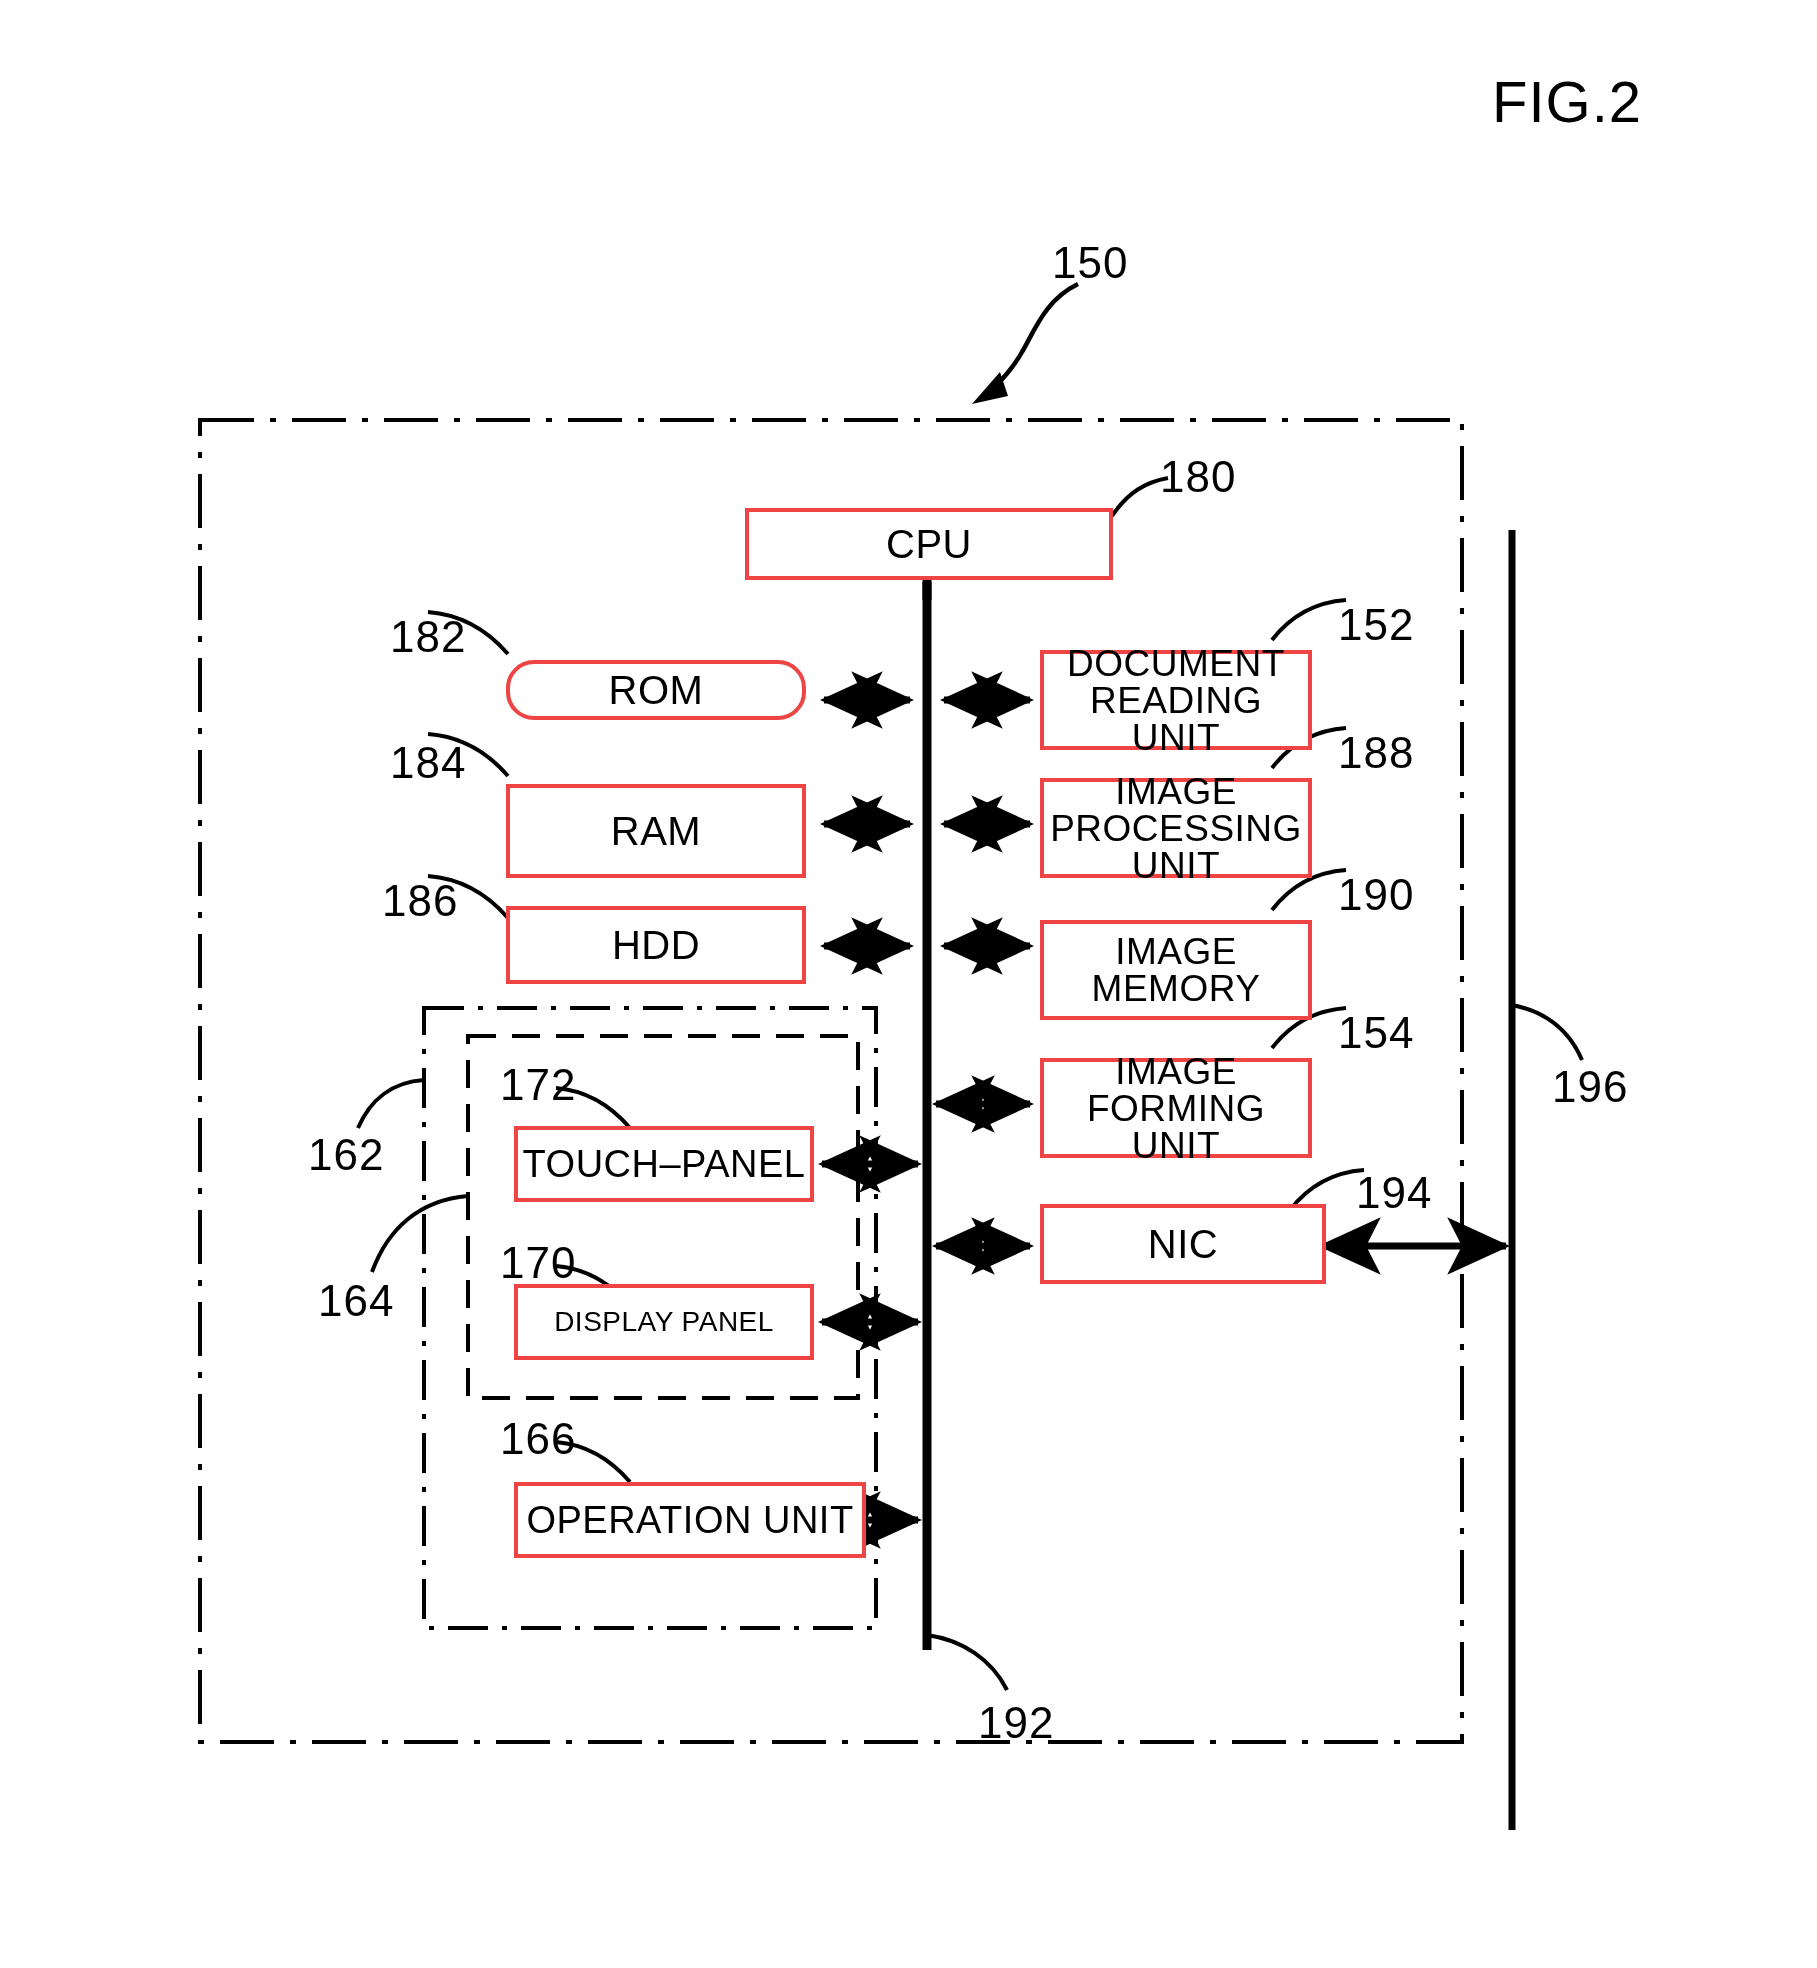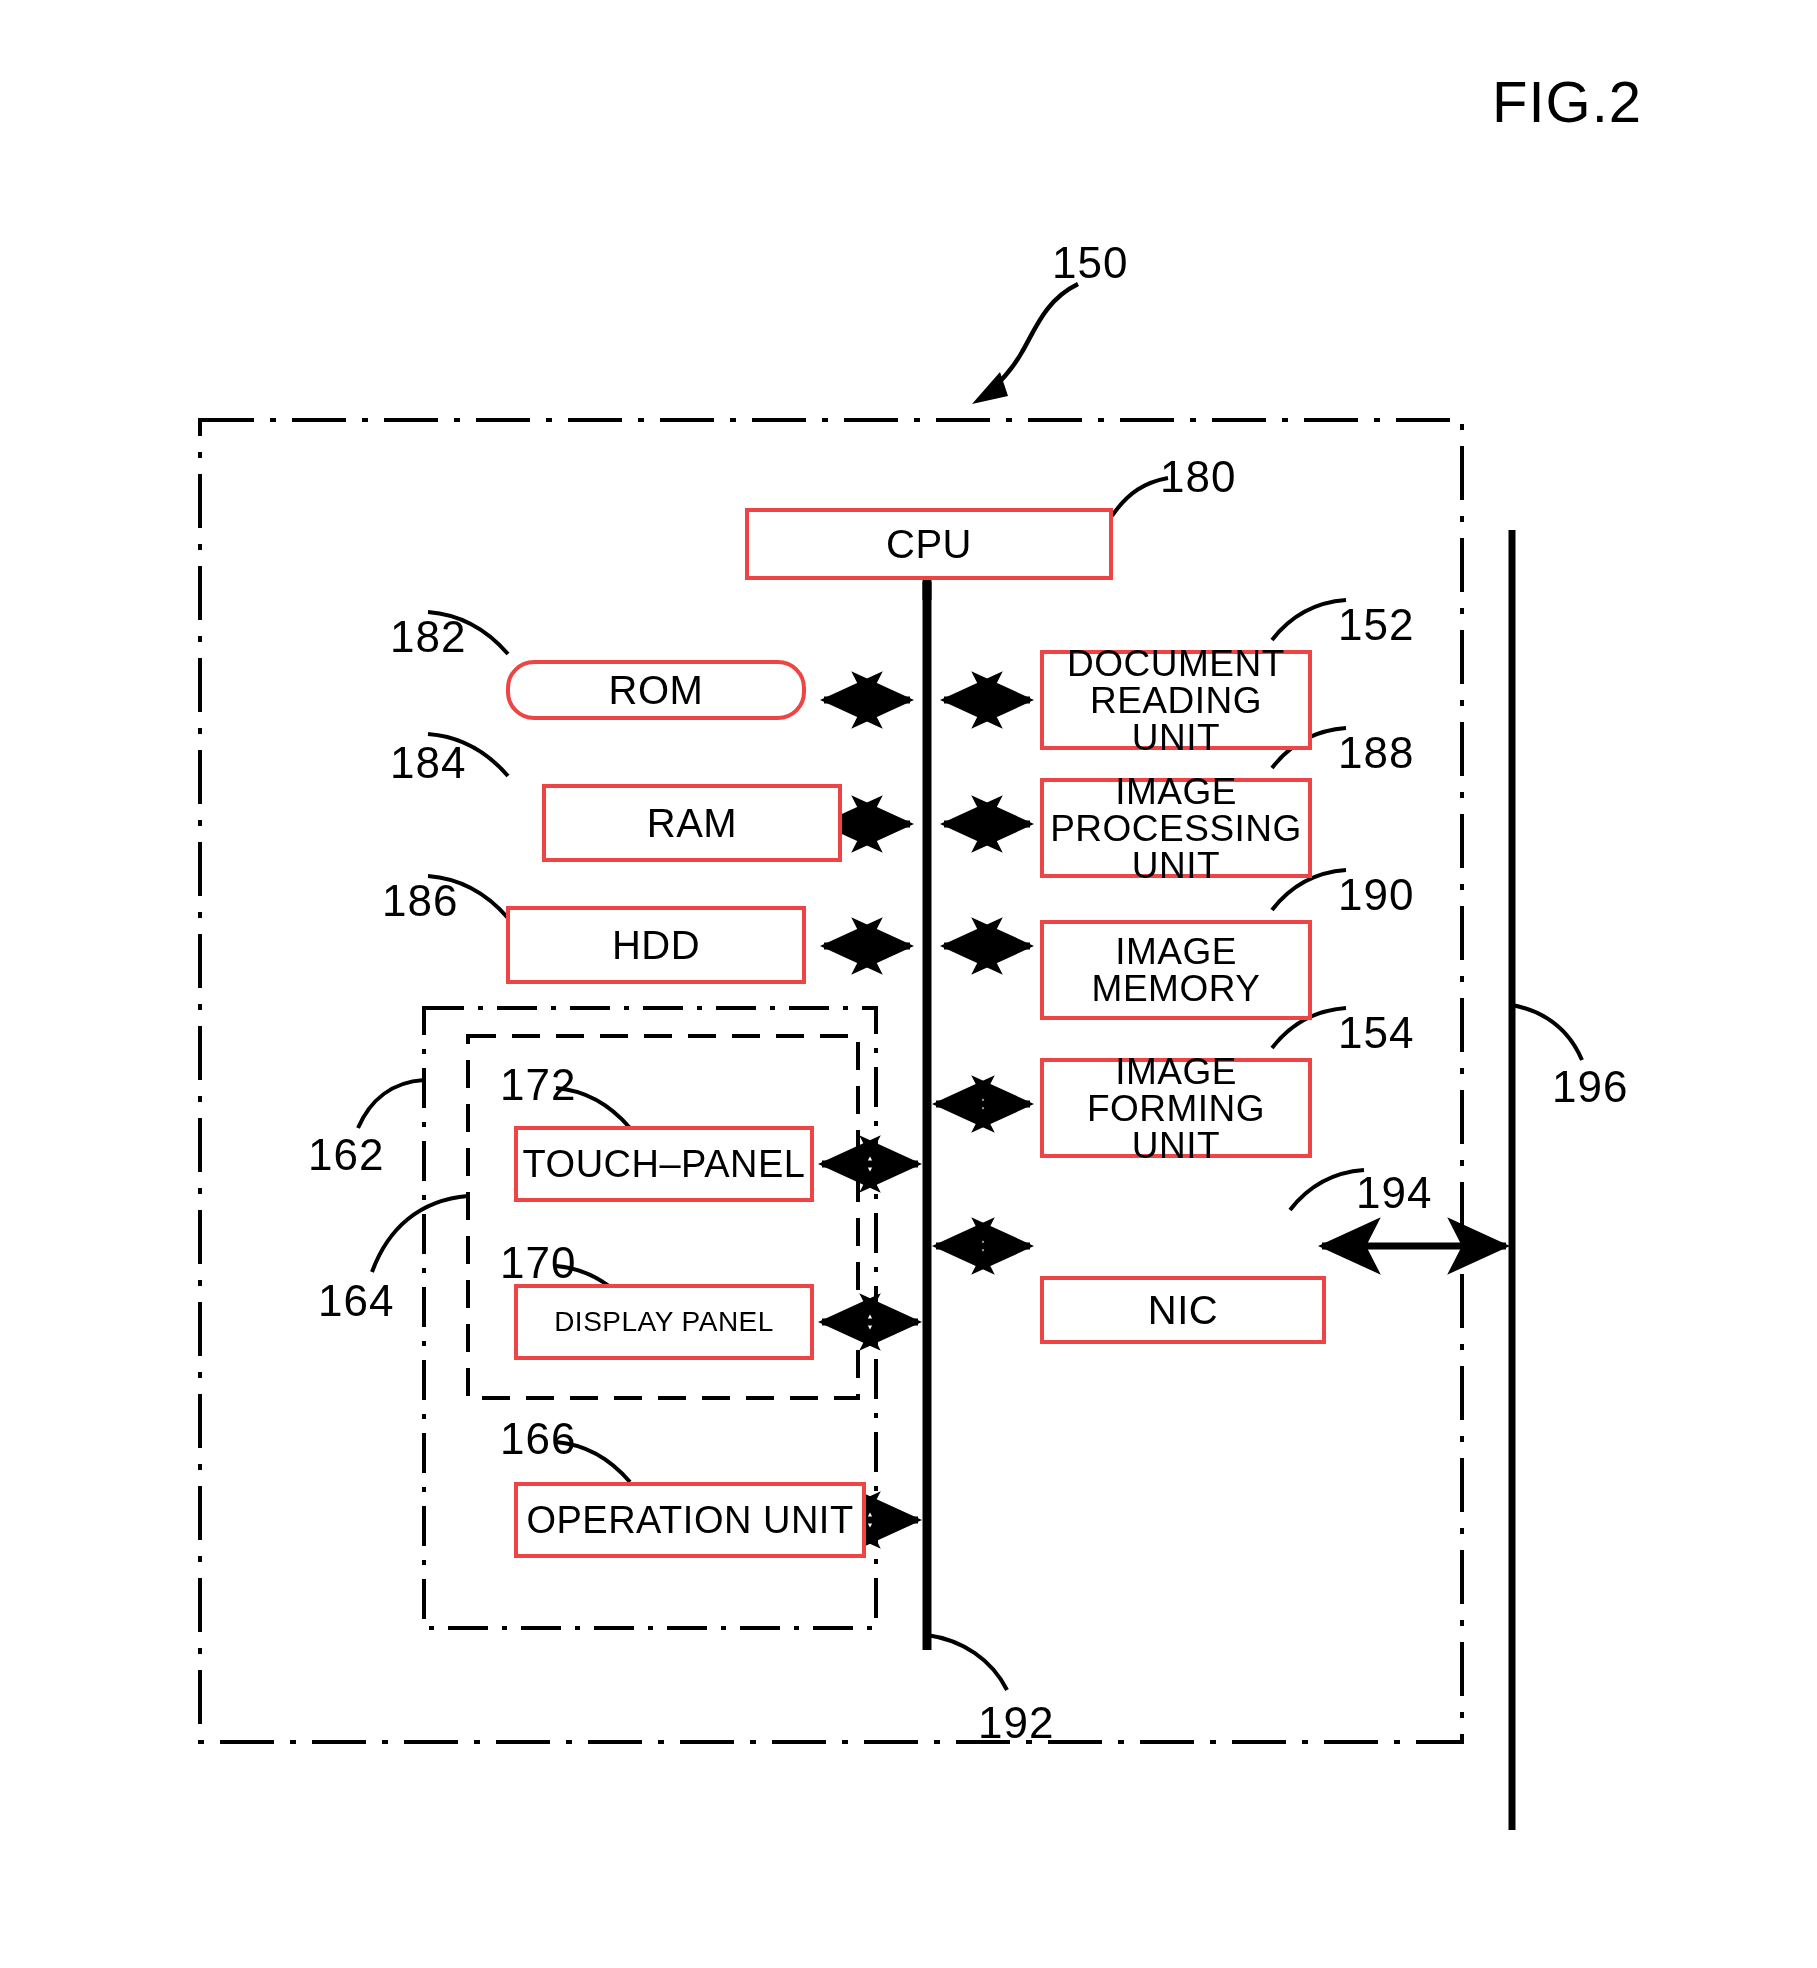--- a/index.html
+++ b/index.html
@@ -143,7 +143,7 @@
     <span>ROM</span>
   </div>
 
-  <div class="blk" style="left:506px; top:784px; width:300px; height:78px;margin-left:36px;">
+  <div class="blk" style="left:506px; top:784px; width:300px; height:94px;">
     <span>RAM</span>
   </div>
 

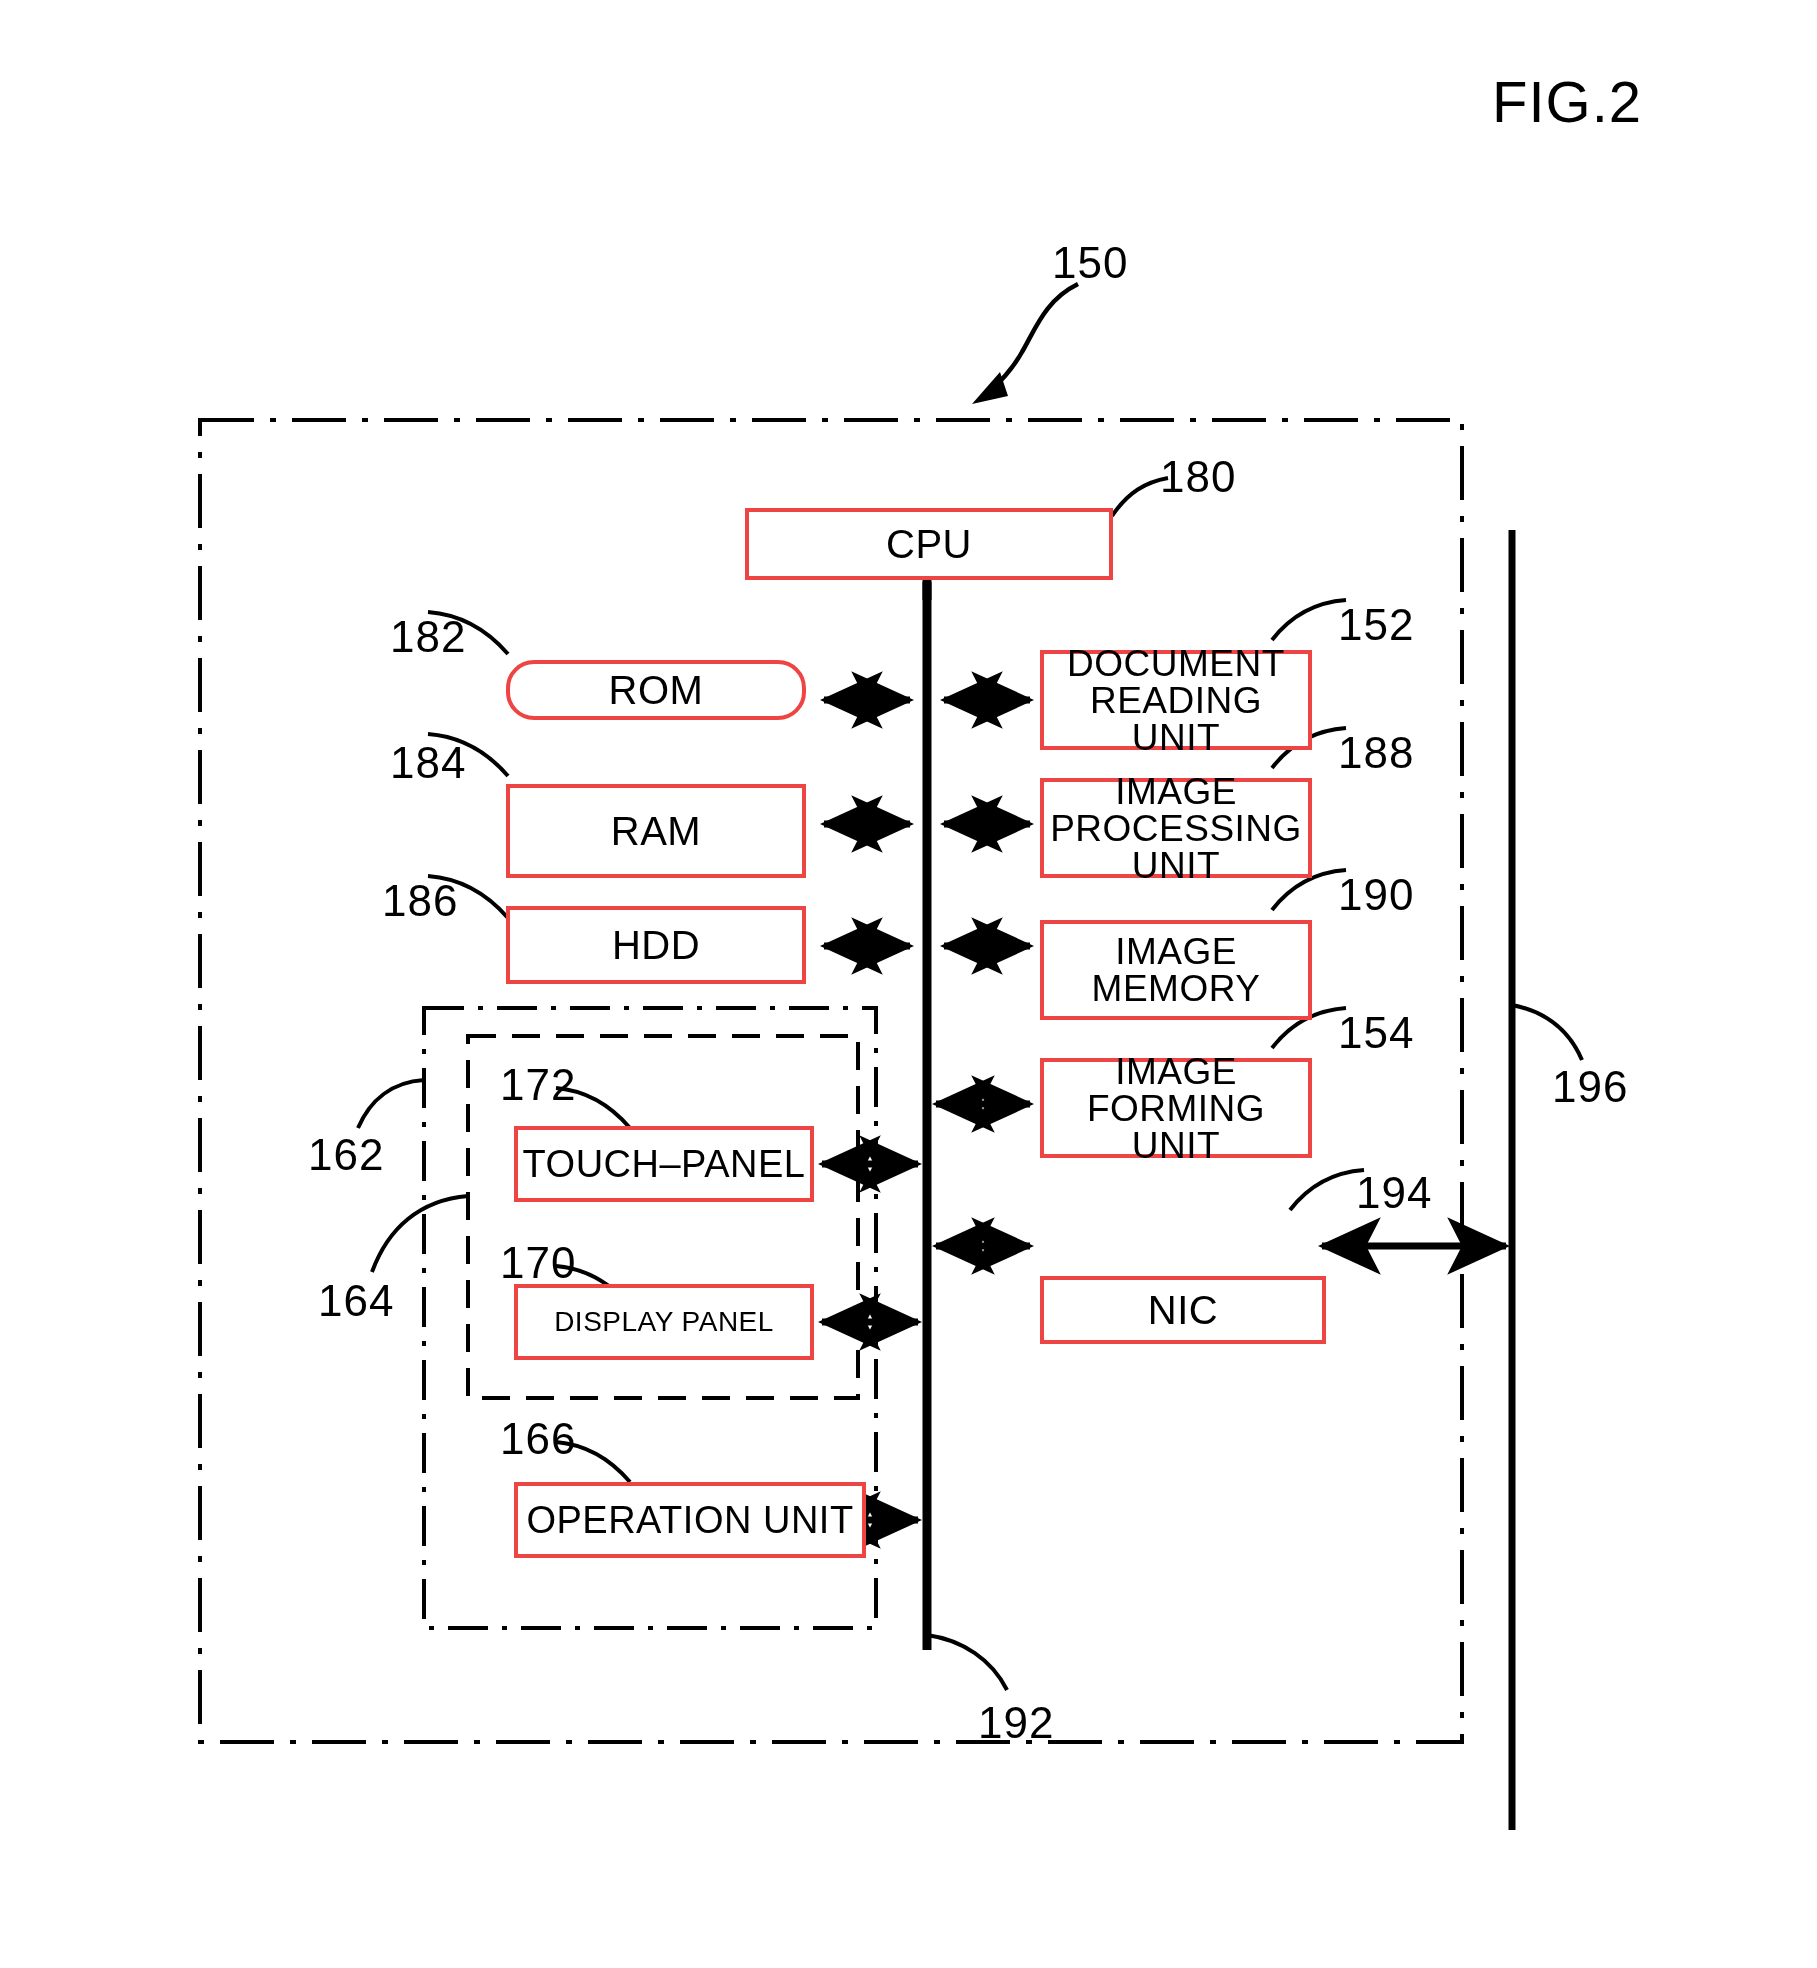--- a/index.html
+++ b/index.html
@@ -171,7 +171,7 @@
     <span>FORMING UNIT</span>
   </div>
 
-  <div class="blk" style="left:1040px; top:1276px; width:286px; height:68px;align-items:center;">
+  <div class="blk" style="left:1040px; top:1204px; width:286px; height:80px;align-items:center;">
     <span>NIC</span>
   </div>
 

